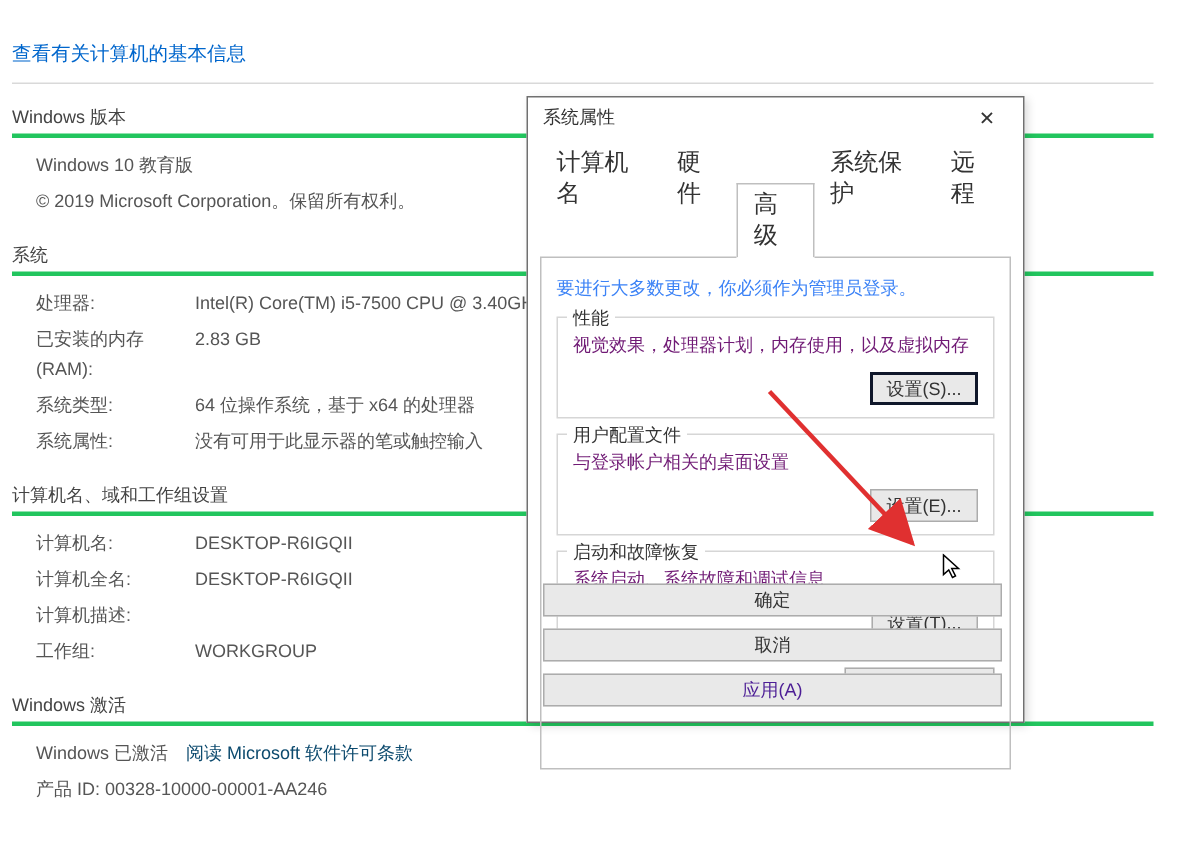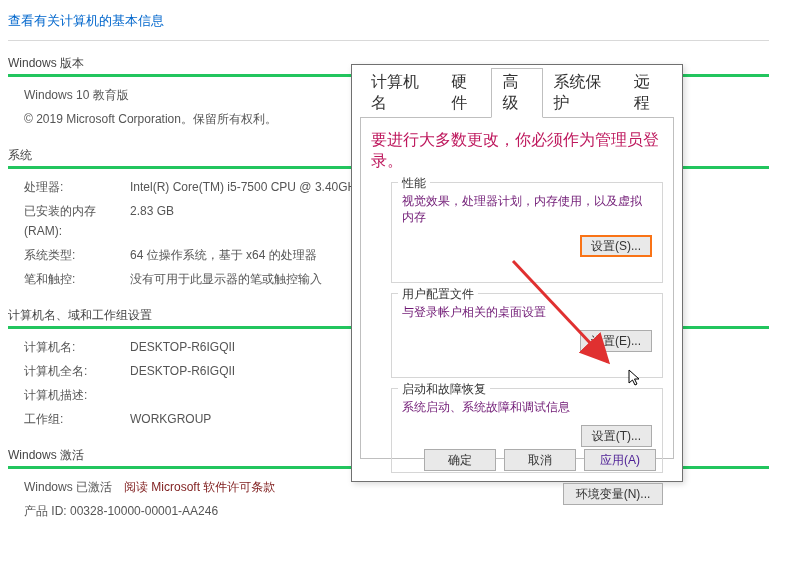--- a/index.html
+++ b/index.html
@@ -23,6 +23,7 @@
     padding: 4px 0 10px 0;
     border-bottom: 1px solid #d9d9d9;
     margin-bottom: 14px;
+    margin-top: 15px;
   }
   .section-hdr {
     color: #444;

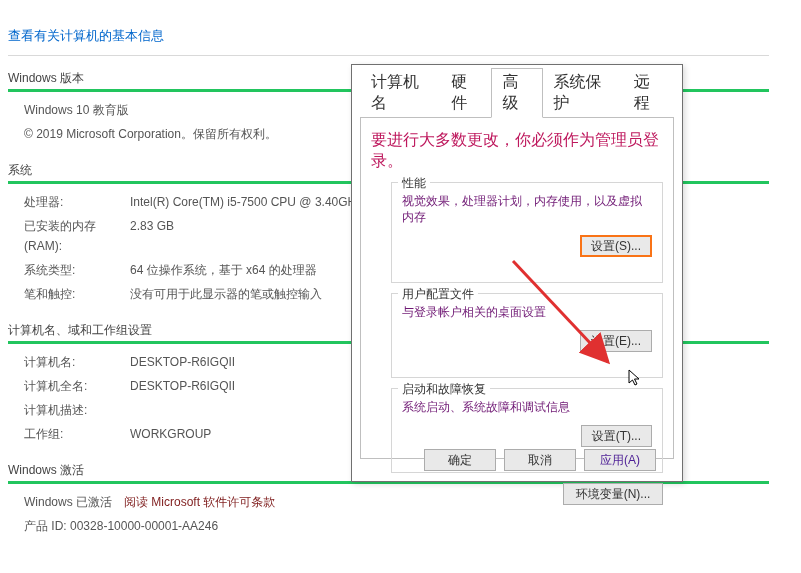--- a/index.html
+++ b/index.html
@@ -252,6 +252,10 @@
 </div>
 
 <div class="dialog">
+  <div class="dlg-titlebar">
+    <span>系统属性</span>
+    <span class="dlg-close">✕</span>
+  </div>
   <div class="dlg-tabs">
     <div class="dlg-tab">计算机名</div>
     <div class="dlg-tab">硬件</div>

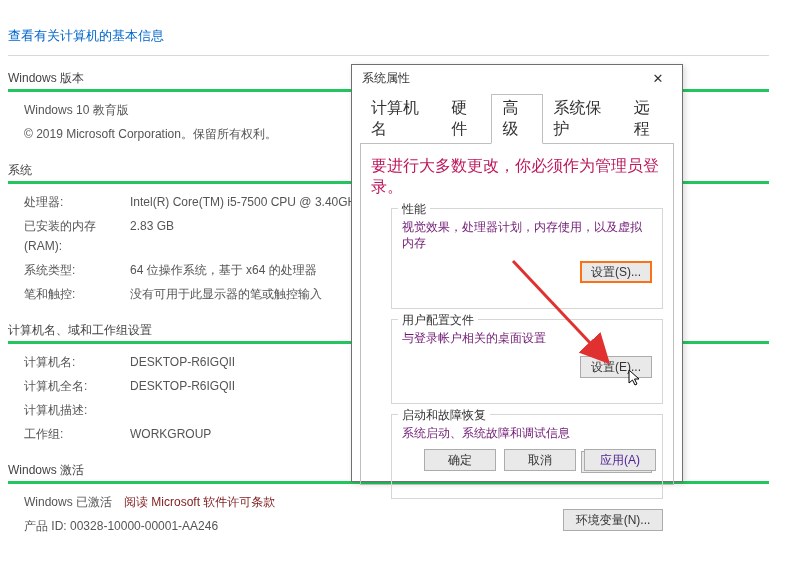--- a/index.html
+++ b/index.html
@@ -94,6 +94,7 @@
     border: 1px solid #bfbfbf;
     border-bottom: 1px solid #fff;
     z-index: 2;
+    margin-top: 28px;
   }
   .dlg-body {
     border: 1px solid #bfbfbf;

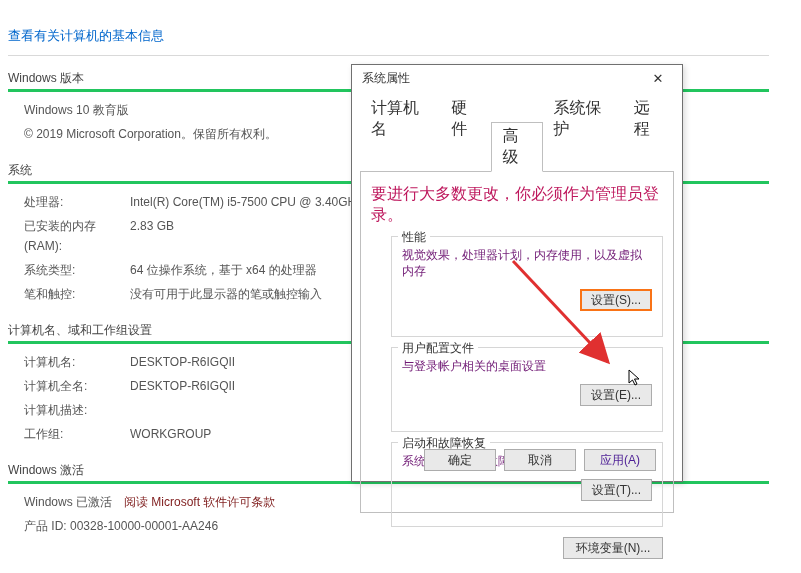--- a/index.html
+++ b/index.html
@@ -104,8 +104,8 @@
     position: relative;
   }
   .dlg-note {
-    font-size: 16px;
-    color: #be185d;
+    font-size: 12px;
+    color: #3b82f6;
     margin: 2px 0 10px 0;
   }
   .group {

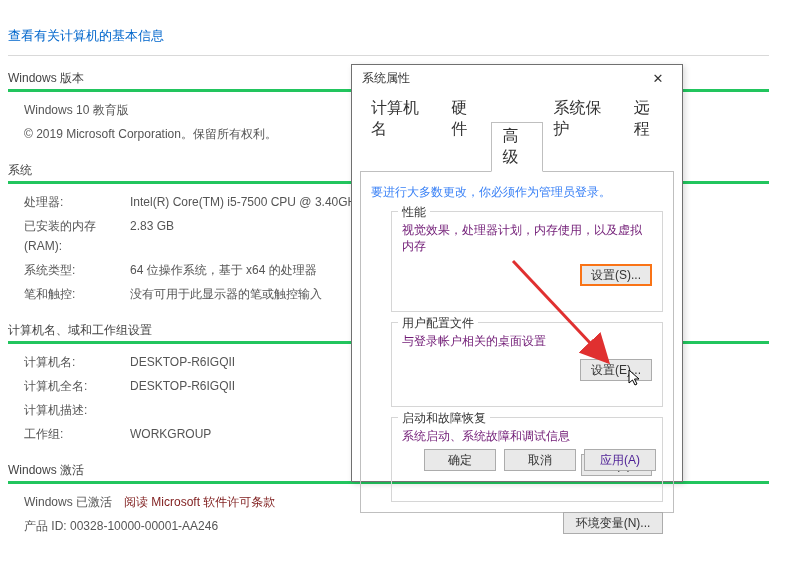--- a/index.html
+++ b/index.html
@@ -110,10 +110,9 @@
   }
   .group {
     border: 1px solid #d6d6d6;
-    padding: 10px 10px 25px 10px;
+    padding: 10px 10px 8px 10px;
     margin-bottom: 10px;
     position: relative;
-    margin-left: 20px;
   }
   .group-title {
     position: absolute;

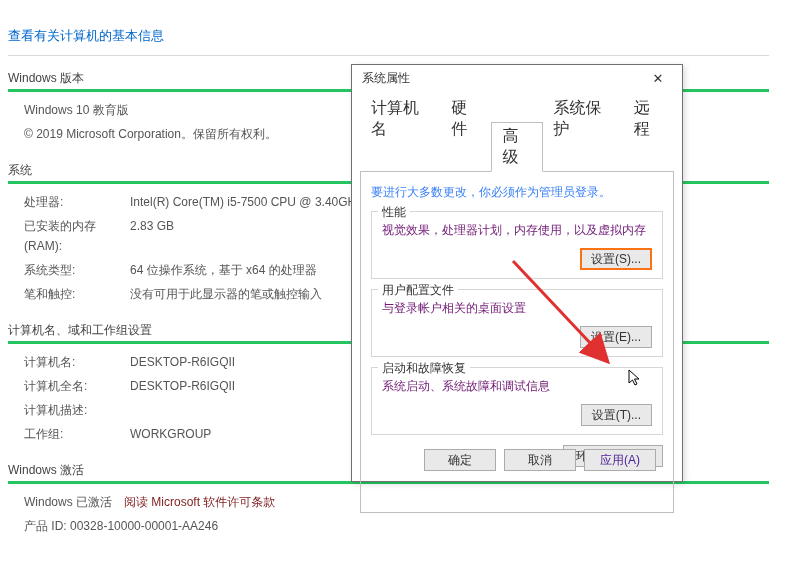--- a/index.html
+++ b/index.html
@@ -147,7 +147,7 @@
     justify-content: center;
   }
   .btn.focused {
-    border: 2px solid #f97316;
+    border: 2px solid #0f172a;
     padding: 0 9px;
   }
   .btn.disabled {

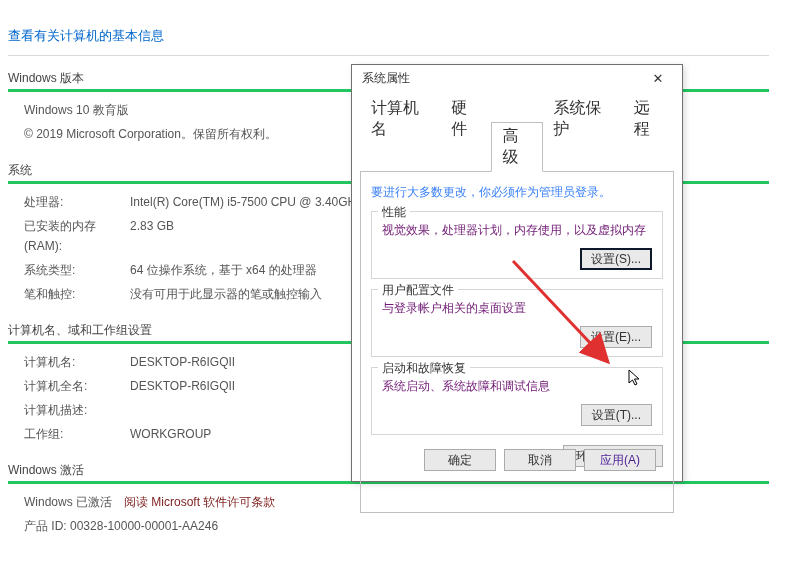--- a/index.html
+++ b/index.html
@@ -216,7 +216,7 @@
       <span class="kv-val">64 位操作系统，基于 x64 的处理器</span>
     </div>
   <div class="kv-row">
-      <span class="kv-key">笔和触控:</span>
+      <span class="kv-key">系统属性:</span>
       <span class="kv-val">没有可用于此显示器的笔或触控输入</span>
     </div>
 

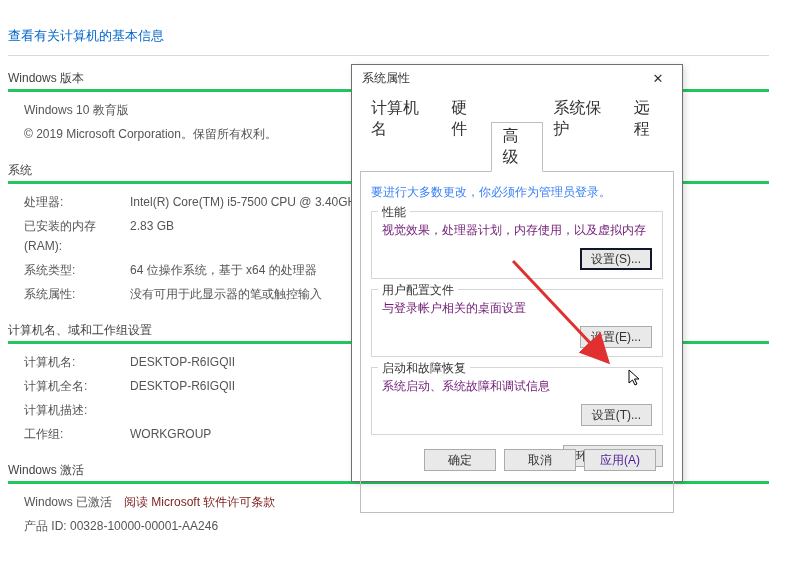--- a/index.html
+++ b/index.html
@@ -164,11 +164,12 @@
   }
   .dlg-footer {
     position: absolute;
-    left: 0; right: 16px; bottom: 0;
+    left: 0; right: 4px; bottom: 0;
     display: flex;
     justify-content: flex-end;
     gap: 8px;
     padding: 8px 10px 10px 10px;
+    flex-direction: column;
   }
   .dlg-footer .btn { min-width: 72px; }
 

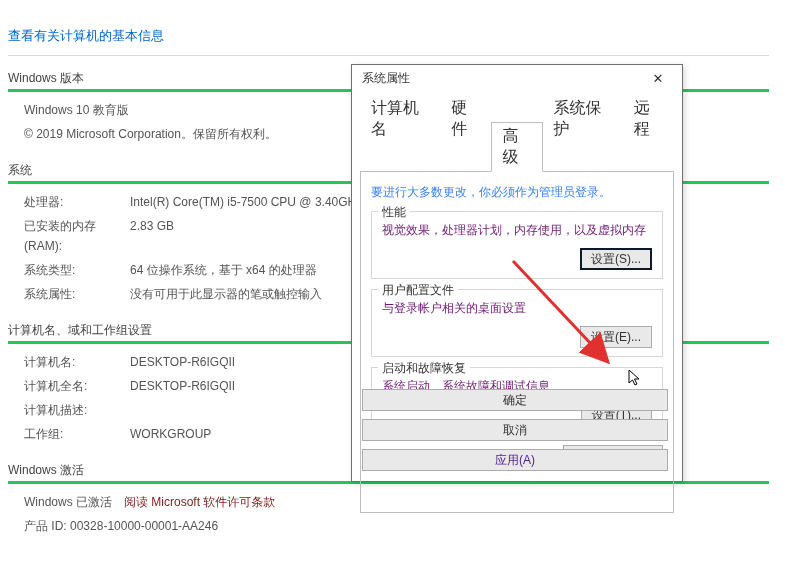--- a/index.html
+++ b/index.html
@@ -42,7 +42,7 @@
   }
   .kv-key { width: 106px; flex-shrink: 0; }
   .kv-val { flex: 1; }
-  .link { color: #7f1d1d; margin-left: 12px; cursor: pointer; }
+  .link { color: #0c4a6e; margin-left: 12px; cursor: pointer; }
   .section-gap { height: 10px; }
 
   

